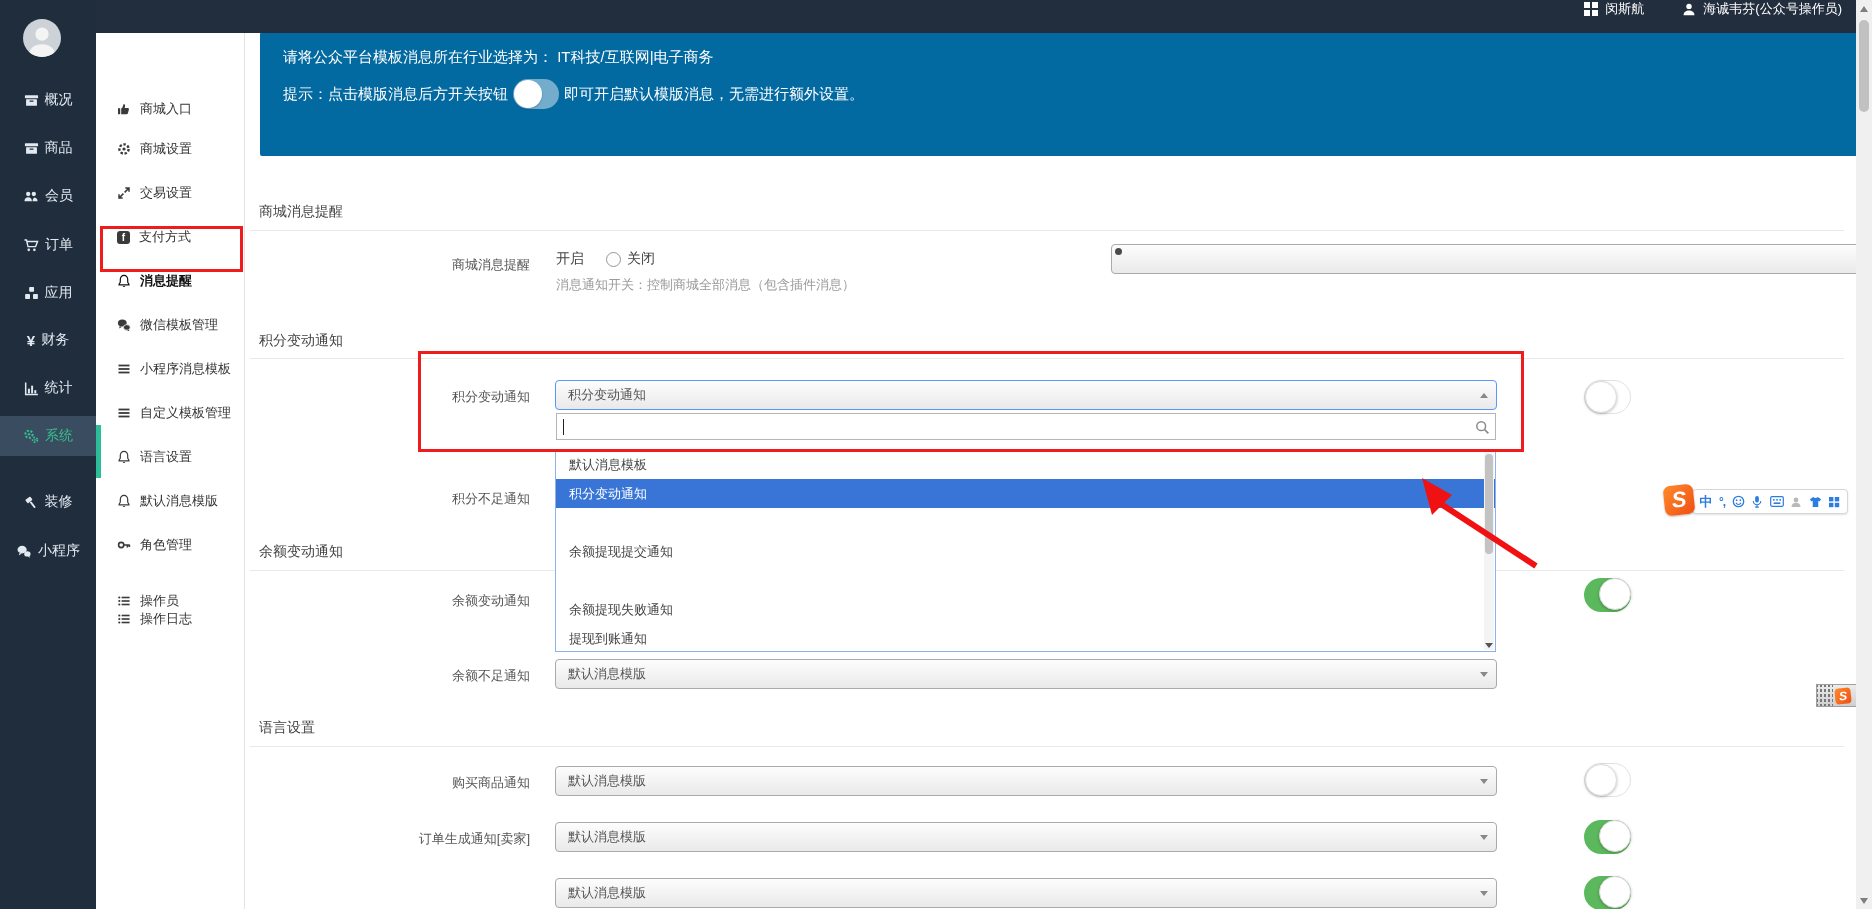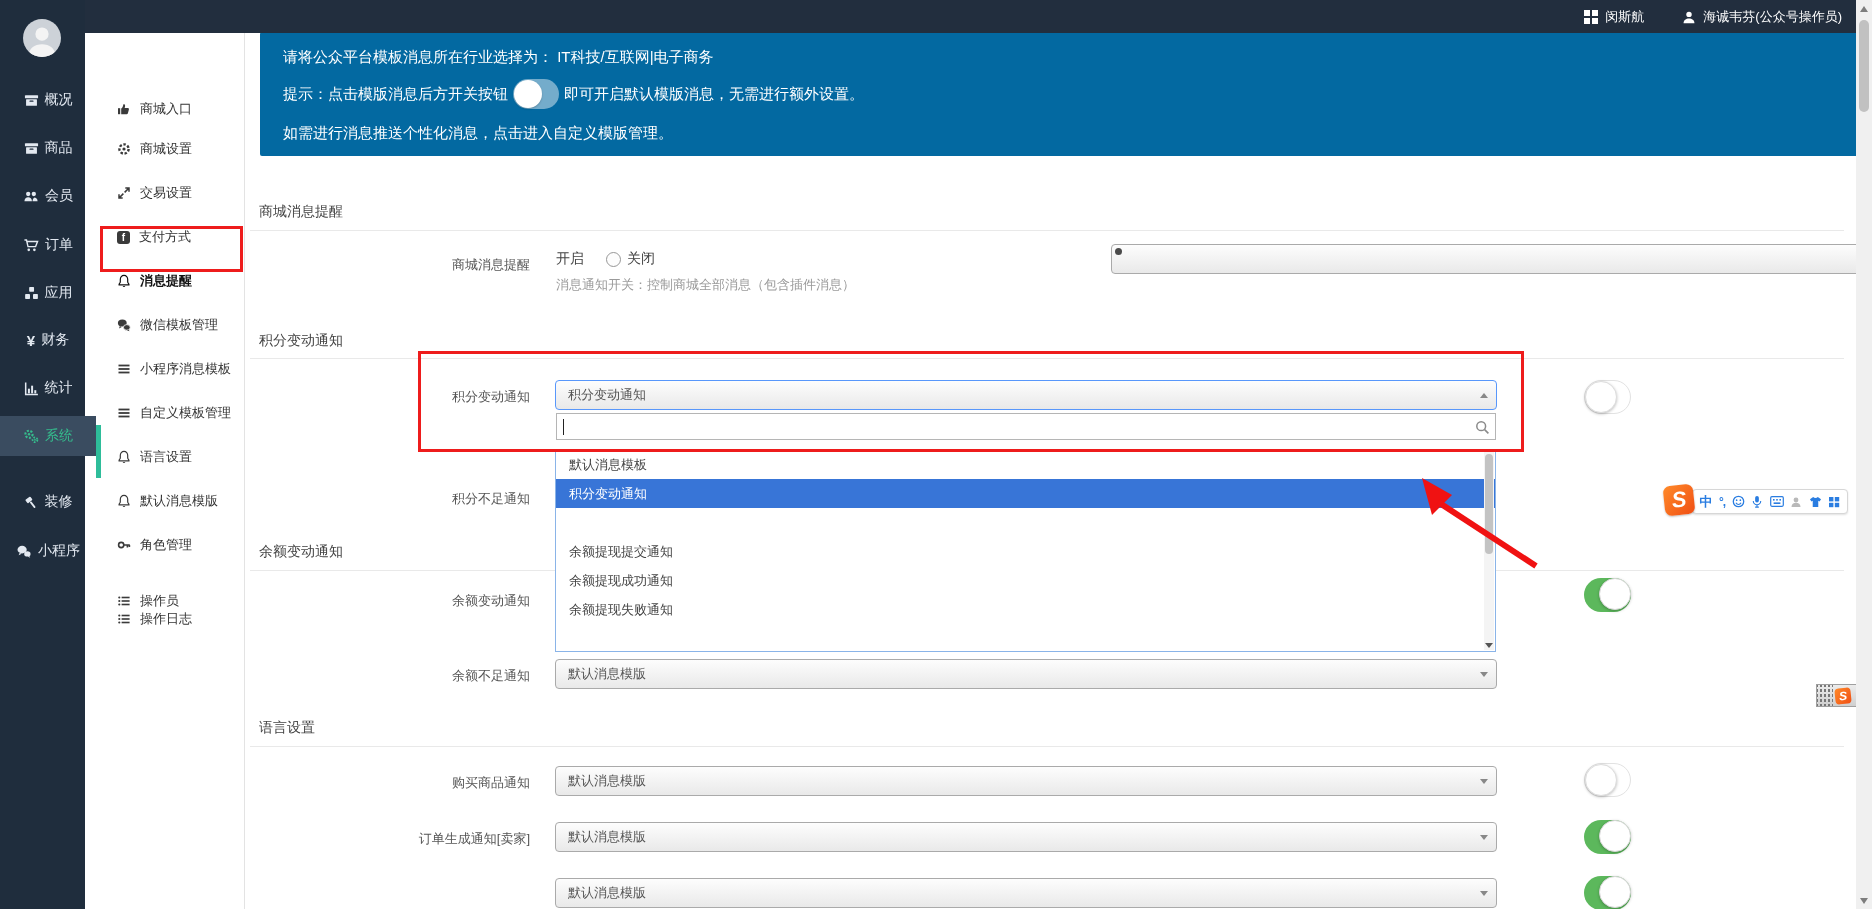--- a/index.html
+++ b/index.html
@@ -8,7 +8,7 @@
           font-family:"Liberation Sans","DejaVu Sans",sans-serif;color:#333}
   
   .topbar{position:absolute;left:0;top:0;width:1856px;height:33px;background:#222e3e;z-index:6}
-  .topbar-right{position:absolute;right:14px;top:0;height:33px;display:flex;align-items:center;gap:38px}
+  .topbar-right{position:absolute;right:14px;top:0;height:33px;display:flex;align-items:flex-start;gap:38px}
   .tb-item{display:flex;align-items:center;gap:7px;color:#fff;font-size:13px;cursor:pointer}
   .grid-ic{width:14px;height:14px;display:grid;grid-template-columns:6px 6px;grid-template-rows:6px 6px;gap:2px}
   .grid-ic i{background:#fff;display:block}

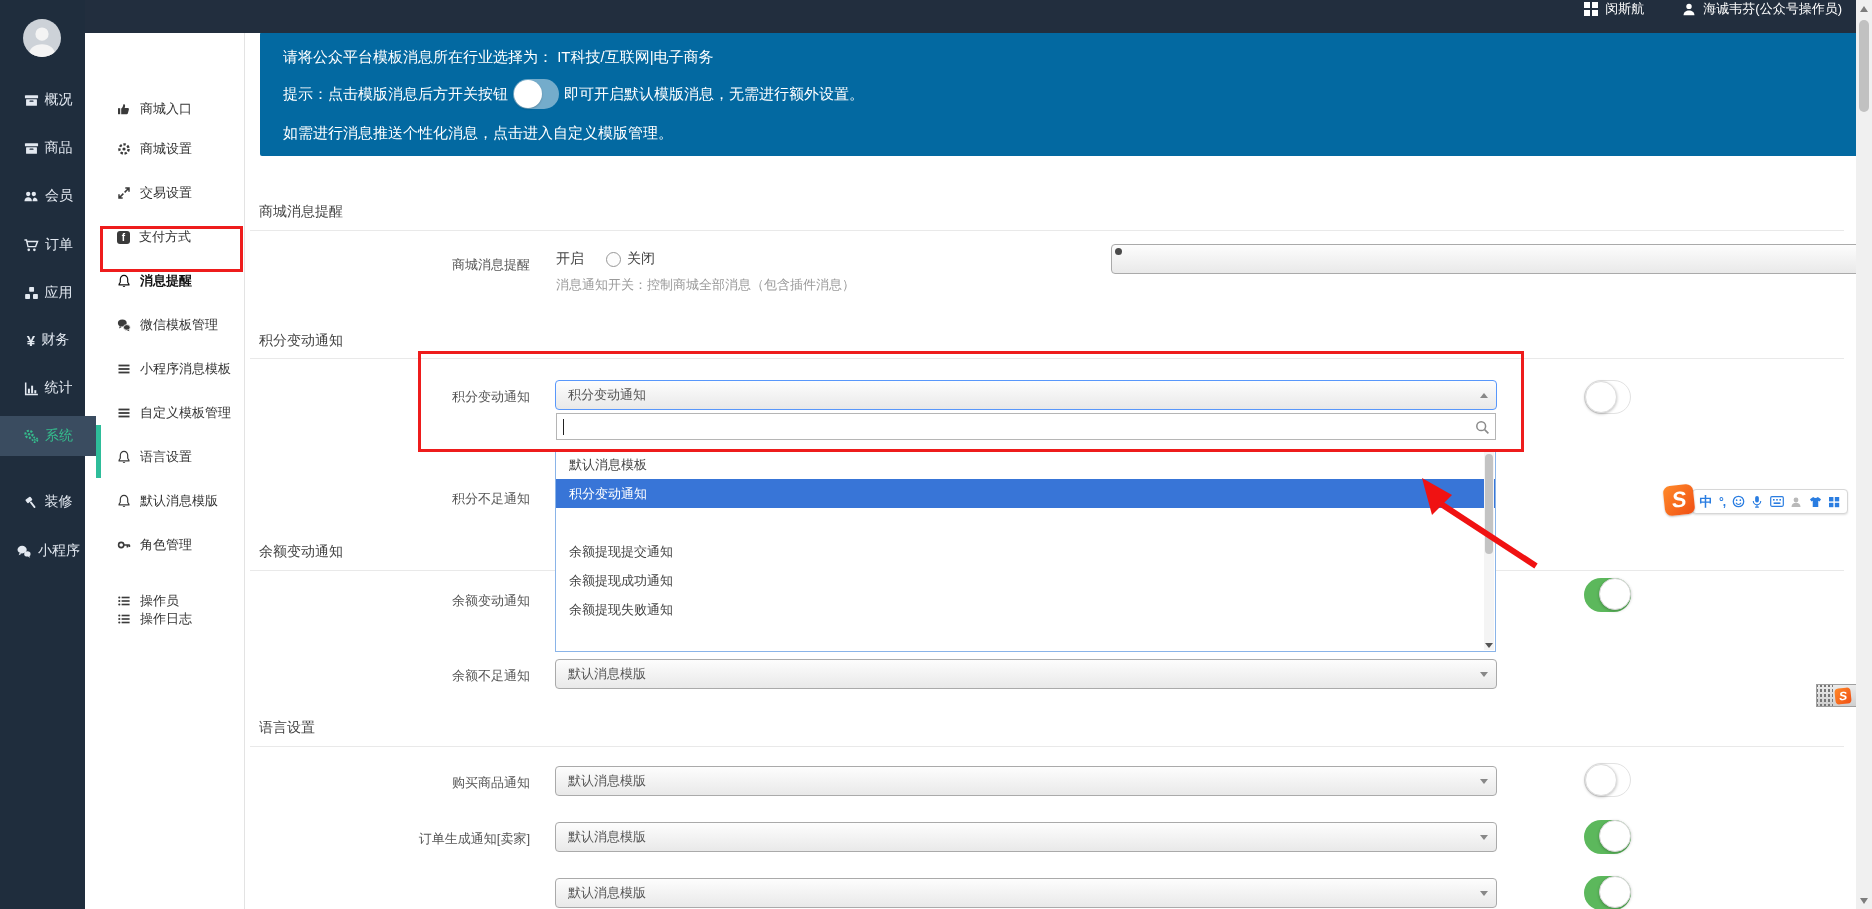--- a/index.html
+++ b/index.html
@@ -13,7 +13,7 @@
   .grid-ic{width:14px;height:14px;display:grid;grid-template-columns:6px 6px;grid-template-rows:6px 6px;gap:2px}
   .grid-ic i{background:#fff;display:block}
   
-  .sidebar{position:absolute;left:0;top:0;width:85px;height:909px;background:#1f2d3d;z-index:7}
+  .sidebar{position:absolute;left:0;top:0;width:96px;height:909px;background:#1f2d3d;z-index:7}
   .avatar{position:absolute;left:23px;top:19px;width:38px;height:38px;border-radius:50%;background:#cdd2d8;overflow:hidden}
   .side-item{position:absolute;left:0;width:96px;height:40px;display:flex;align-items:center;justify-content:center;
              gap:6px;color:#e3e9f1;font-size:14px;cursor:pointer}

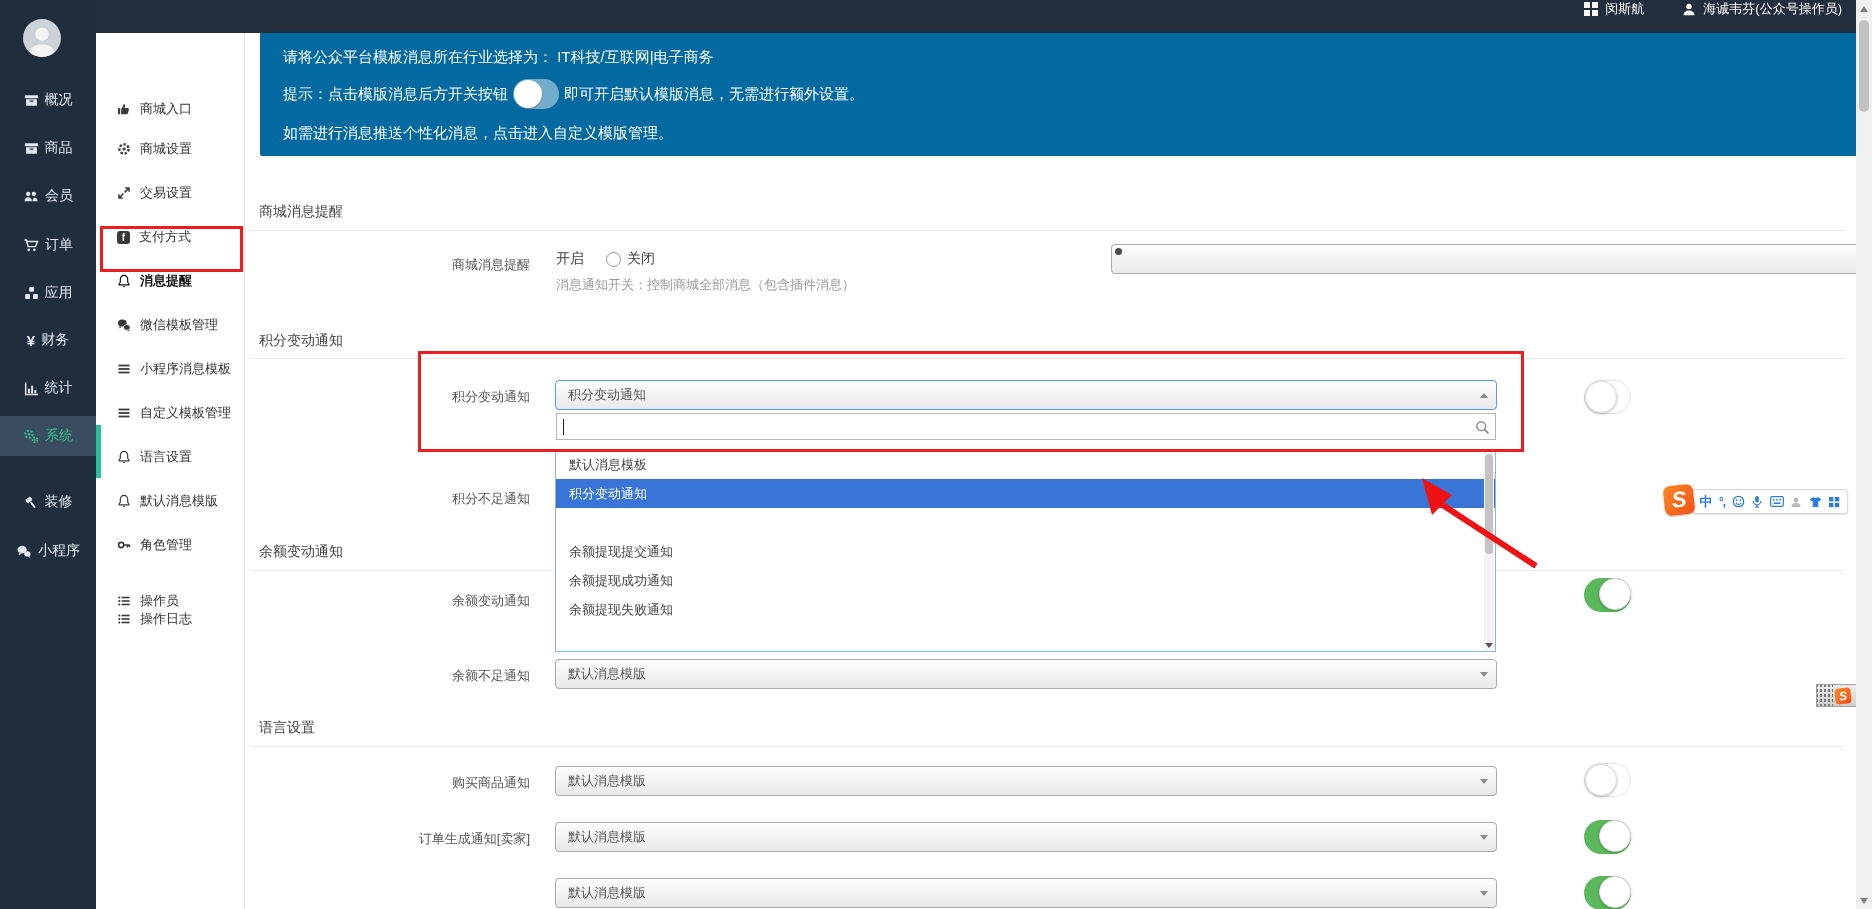--- a/index.html
+++ b/index.html
@@ -322,7 +322,6 @@
         </span>
       <span>即可开启默认模版消息，无需进行额外设置。</span>
     </div>
-    <div class="l3">如需进行消息推送个性化消息，点击进入自定义模版管理。</div>
   </div>
 
   <div class="sec-title" style="top:203px">商城消息提醒</div>

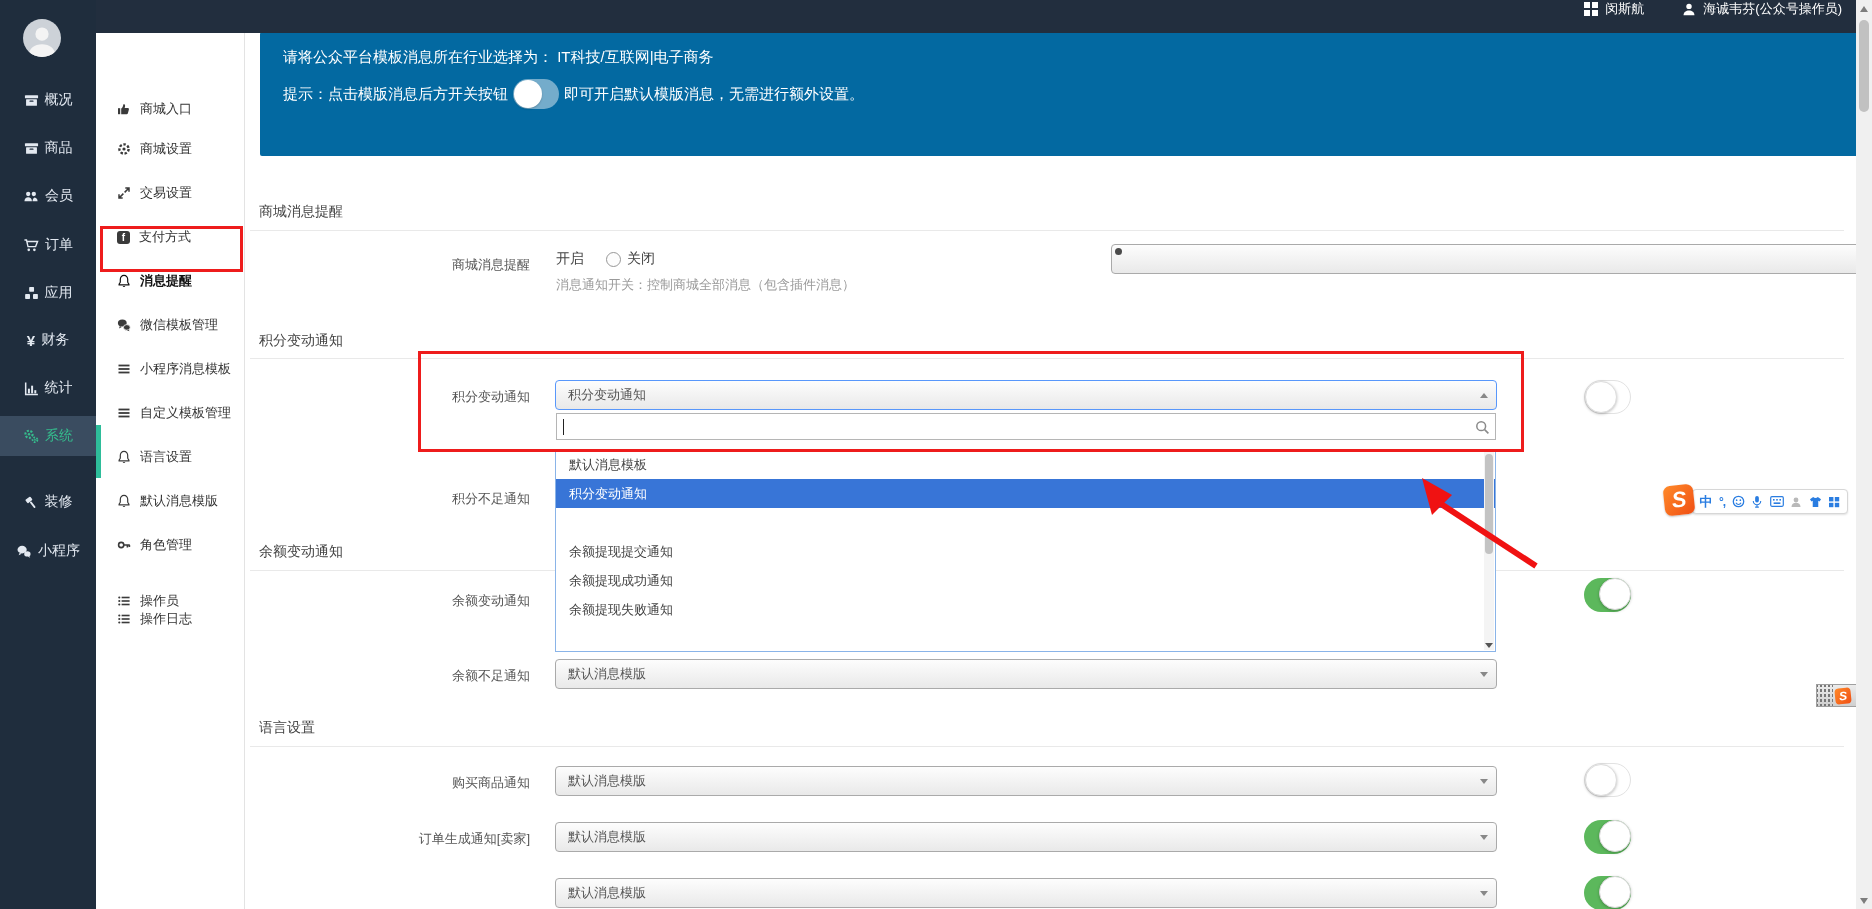--- a/index.html
+++ b/index.html
@@ -361,7 +361,6 @@
     <div class="dd-opt" style="top:0">默认消息模板</div>
     <div class="dd-opt sel-opt" style="top:29px">积分变动通知</div>
     <div class="dd-opt" style="top:87px">余额提现提交通知</div>
-    <div class="dd-opt" style="top:116px">余额提现成功通知</div>
     <div class="dd-opt" style="top:145px">余额提现失败通知</div>
     <div class="dd-scroll">
         <div class="dd-thumb"></div>

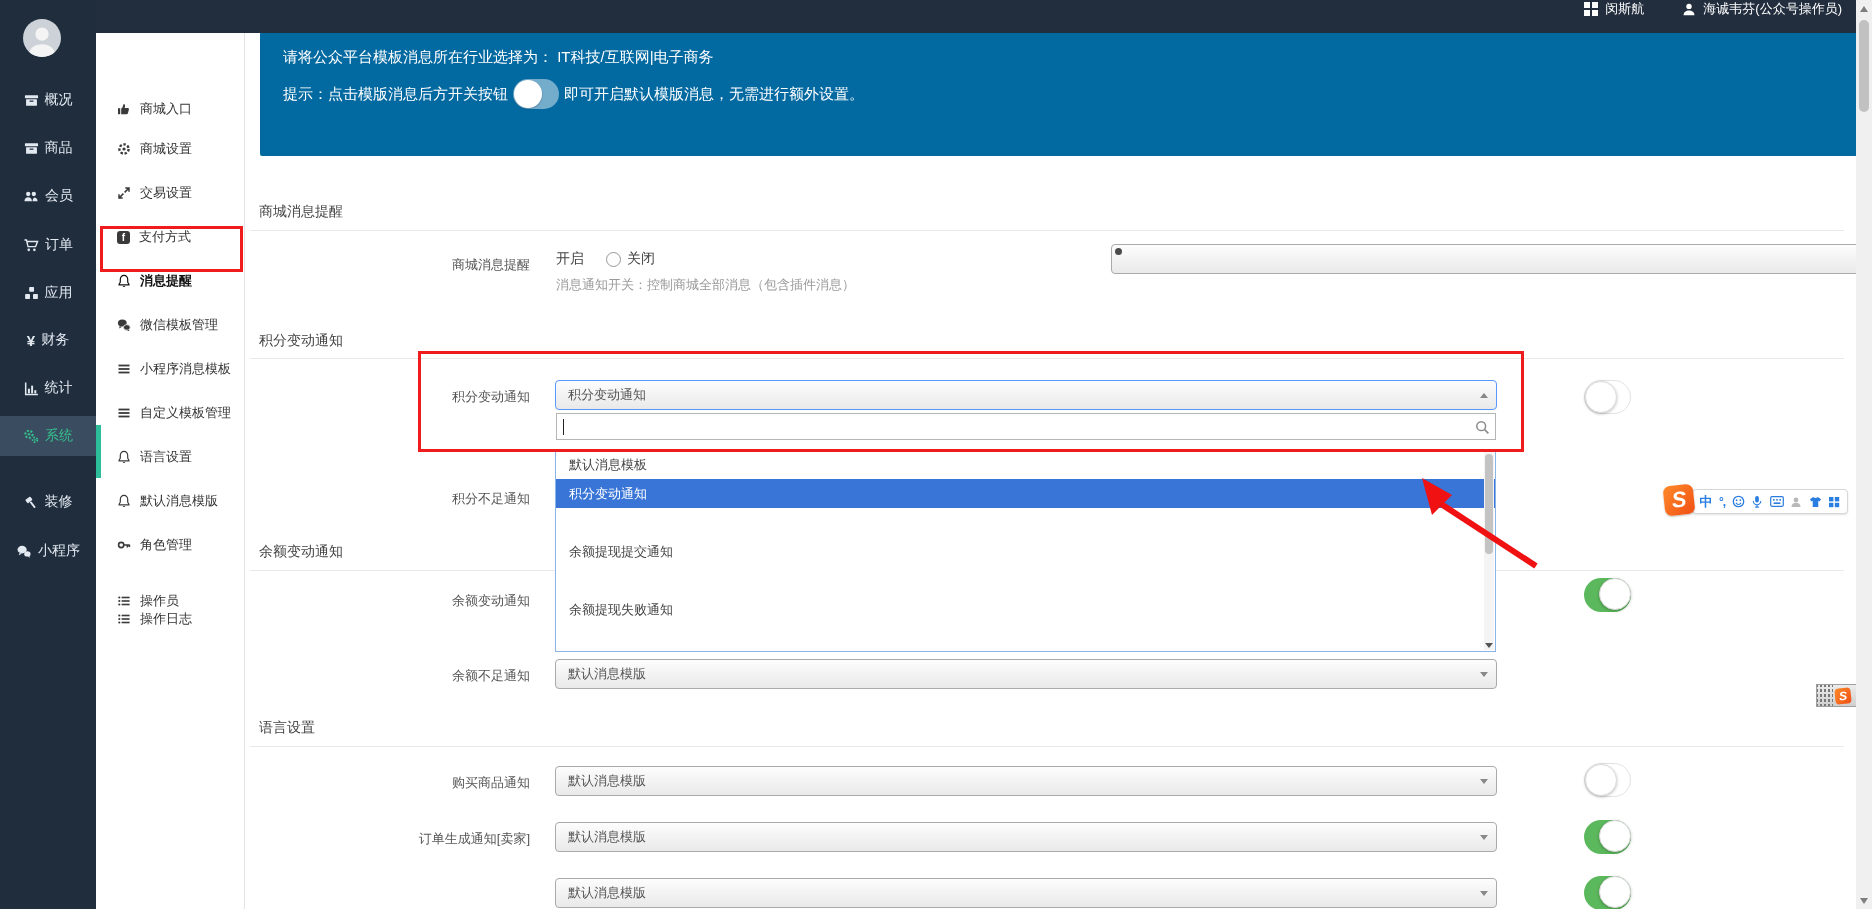--- a/index.html
+++ b/index.html
@@ -362,6 +362,7 @@
     <div class="dd-opt sel-opt" style="top:29px">积分变动通知</div>
     <div class="dd-opt" style="top:87px">余额提现提交通知</div>
     <div class="dd-opt" style="top:145px">余额提现失败通知</div>
+    <div class="dd-opt" style="top:174px">提现到账通知</div>
     <div class="dd-scroll">
         <div class="dd-thumb"></div>
       </div>

